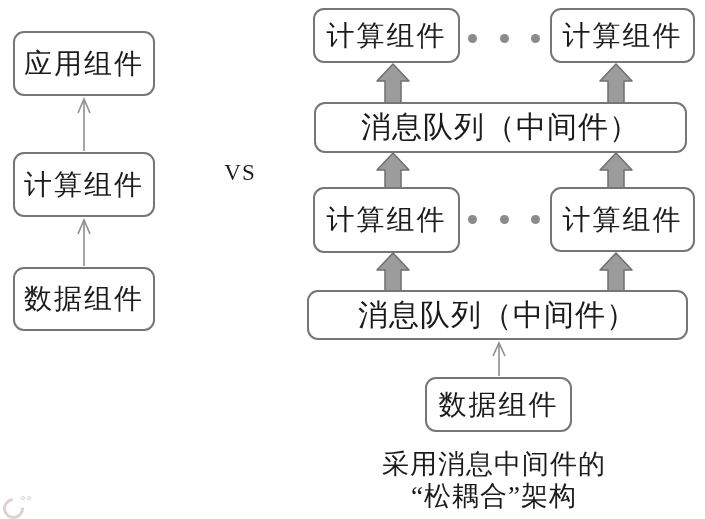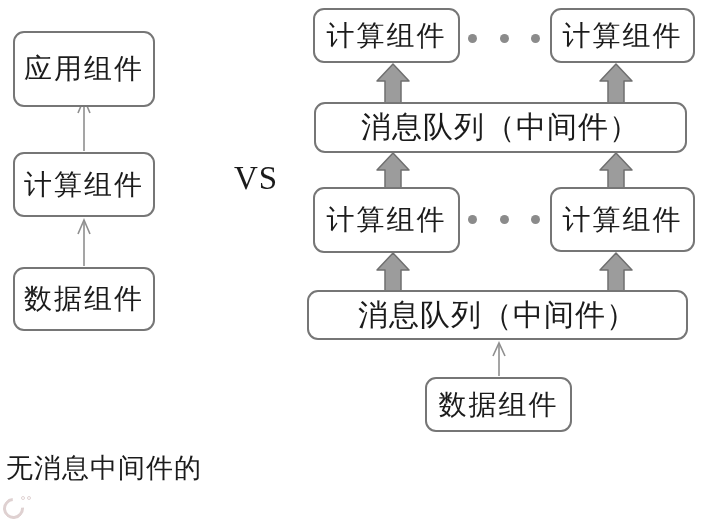--- a/index.html
+++ b/index.html
@@ -129,7 +129,7 @@
     </g>
   </svg>
 
-  <div class="box" style="left:13px;top:31px;width:142px;height:76px;">应用组件</div>
+  <div class="box" style="left:13px;top:31px;width:142px;height:65px;">应用组件</div>
   <div class="box" style="left:13px;top:152px;width:142px;height:65px;">计算组件</div>
   <div class="box" style="left:13px;top:267px;width:142px;height:64px;">数据组件</div>
 

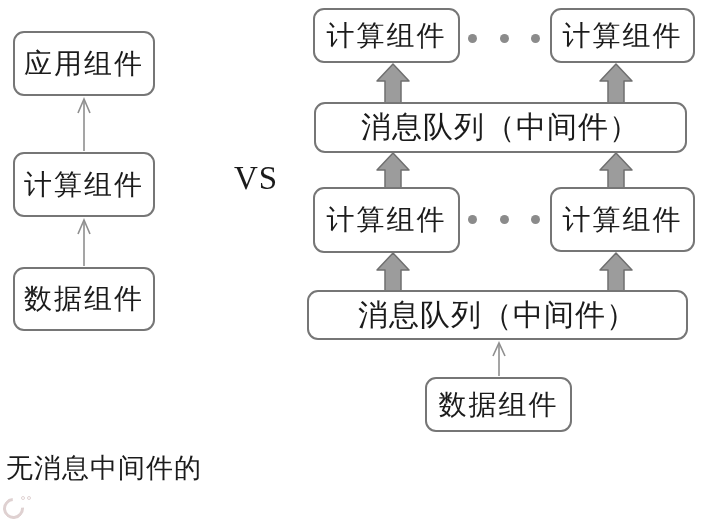--- a/index.html
+++ b/index.html
@@ -46,10 +46,10 @@
   .box.mq{font-size:30px;letter-spacing:1px;}
   .vs{
     position:absolute;
-    left:221px;top:160px;
+    left:205px;top:160px;
     width:70px;
     text-align:center;
-    font-size:33px;
+    font-size:23px;
     letter-spacing:1px;
   }
   .dots{

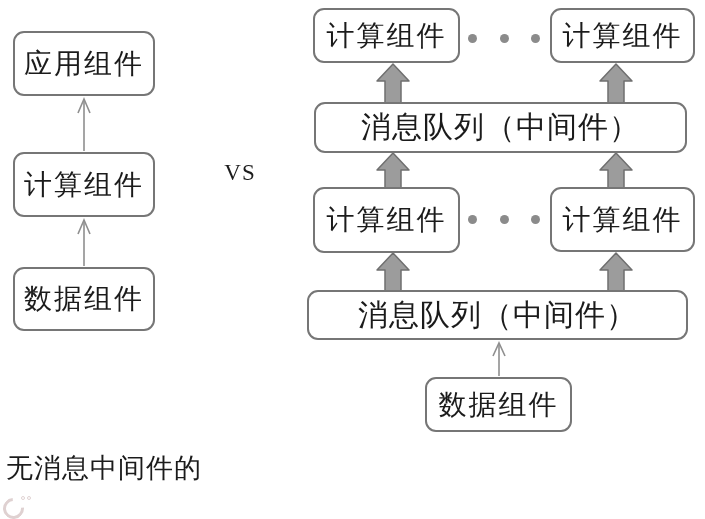--- a/index.html
+++ b/index.html
@@ -160,7 +160,6 @@
   <div class="box" style="left:425px;top:377px;width:147px;height:55px;">数据组件</div>
 
   <div class="caption caption-left">
-    <div>无消息中间件的</div>
   </div>
 
   <div class="watermark">

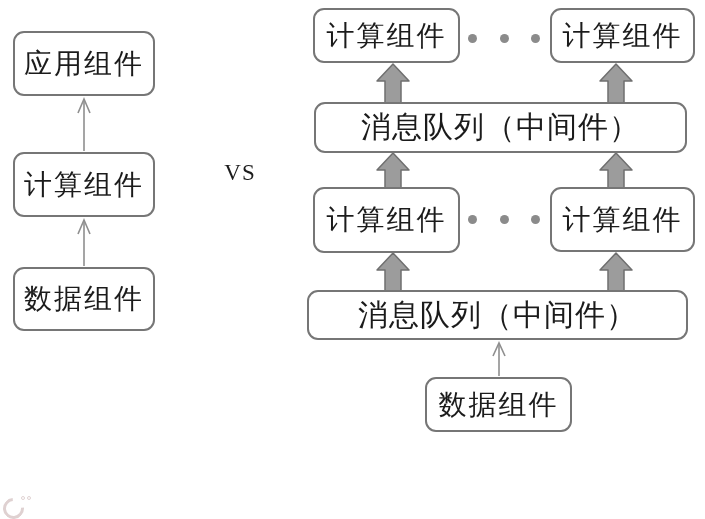--- a/index.html
+++ b/index.html
@@ -161,6 +161,10 @@
 
   <div class="caption caption-left">
   </div>
+  <div class="caption caption-right">
+    <div>采用消息中间件的</div>
+    <div>“松耦合”架构</div>
+  </div>
 
   <div class="watermark">
     <span class="wm-ring"></span>

